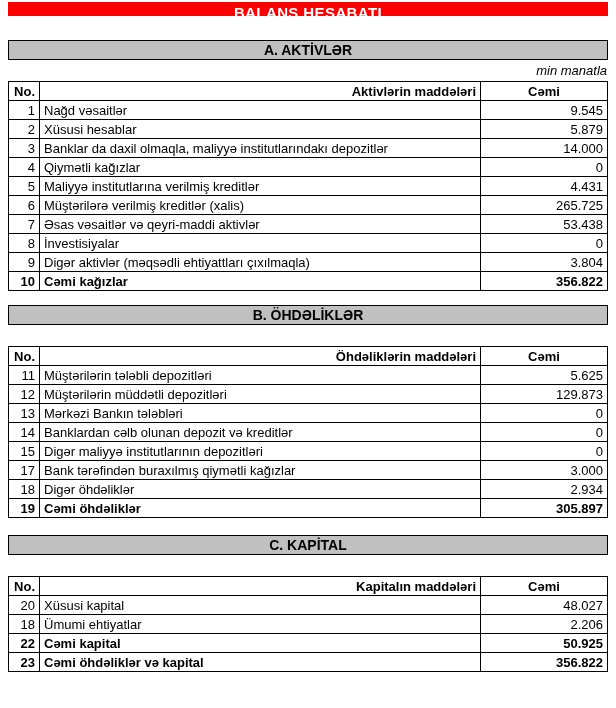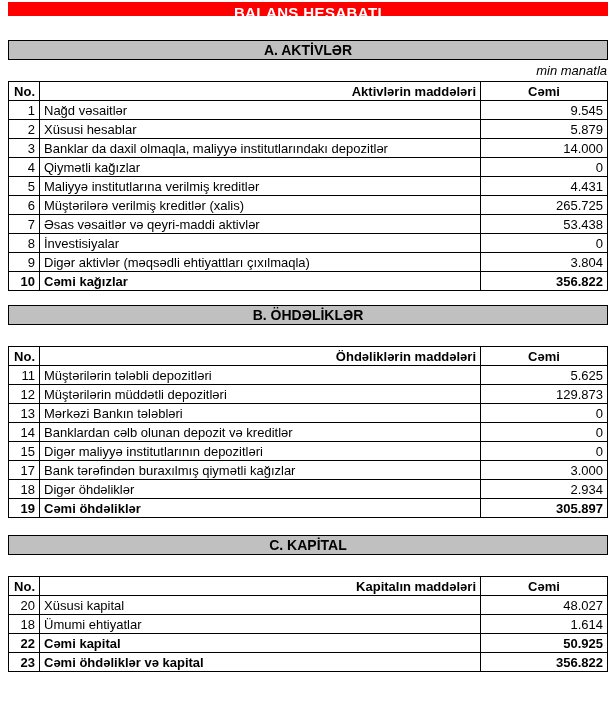--- a/index.html
+++ b/index.html
@@ -208,7 +208,7 @@
           <tr>
             <td class="c-no">18</td>
             <td class="c-desc">Ümumi ehtiyatlar</td>
-            <td class="c-total">1.614</td>
+            <td class="c-total">2.206</td>
           </tr>
           <tr class="total-row">
             <td class="c-no">22</td>

